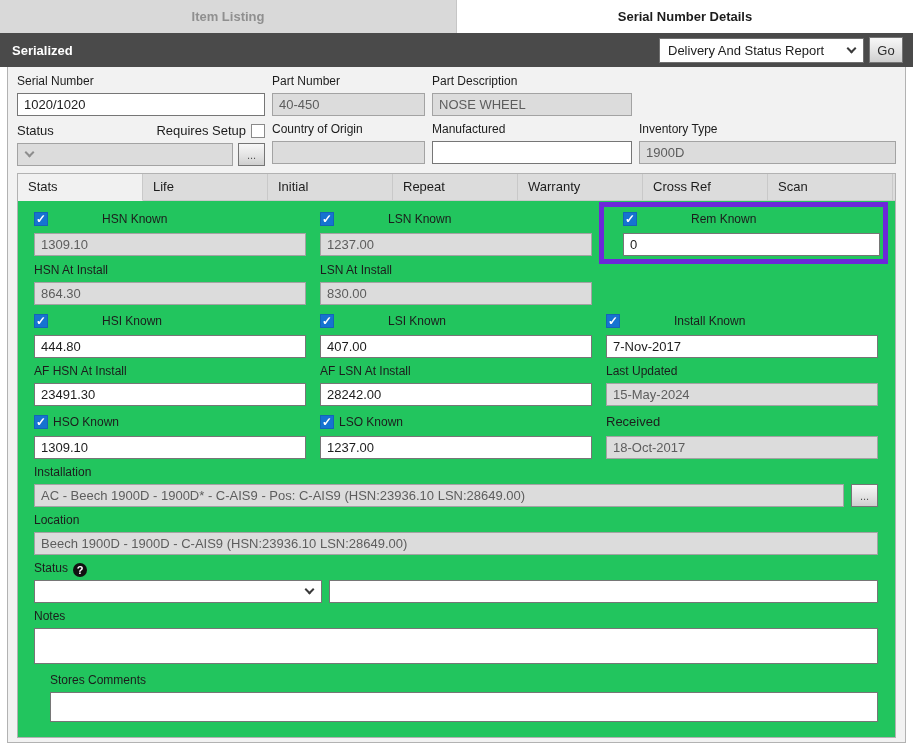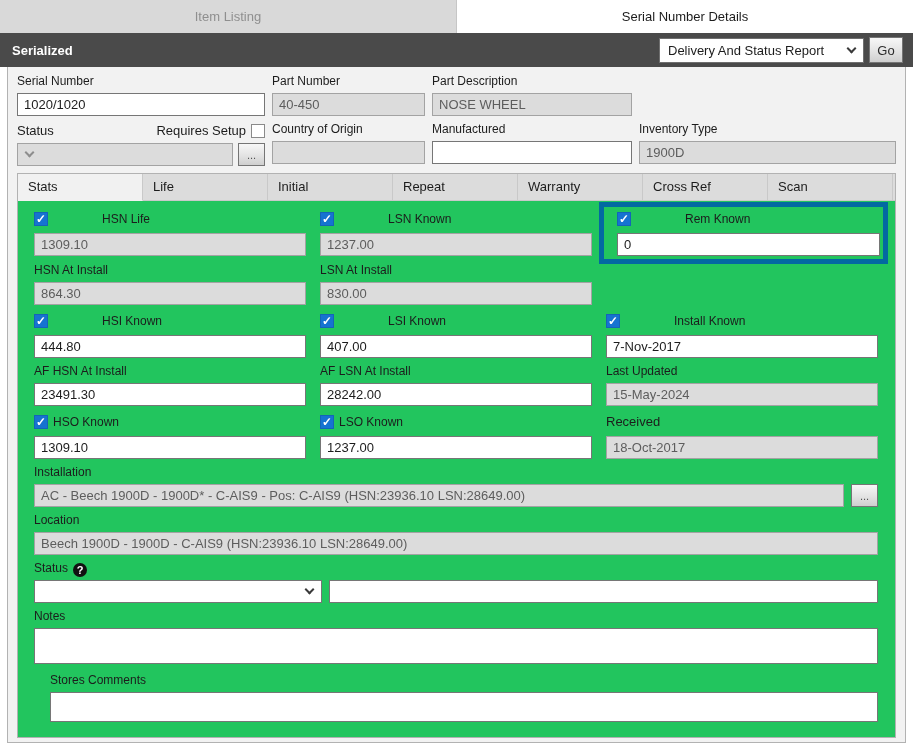--- a/index.html
+++ b/index.html
@@ -13,7 +13,7 @@
 
   
   .top-tabs { display: flex; height: 33px; }
-  .top-tab { flex: 1; display: flex; align-items: center; justify-content: center; font-size: 13px; cursor: default; }
+  .top-tab { flex: 1; display: flex; align-items: center; justify-content: center; font-size: 13px; cursor: default; font-weight: bold; }
   .top-tab.inactive { background: #d9d9d9; color: #8f8f8f; border-right: 1px solid #c6c6c6; }
   .top-tab.active { background: #ffffff; color: #1c1c1c; }
 

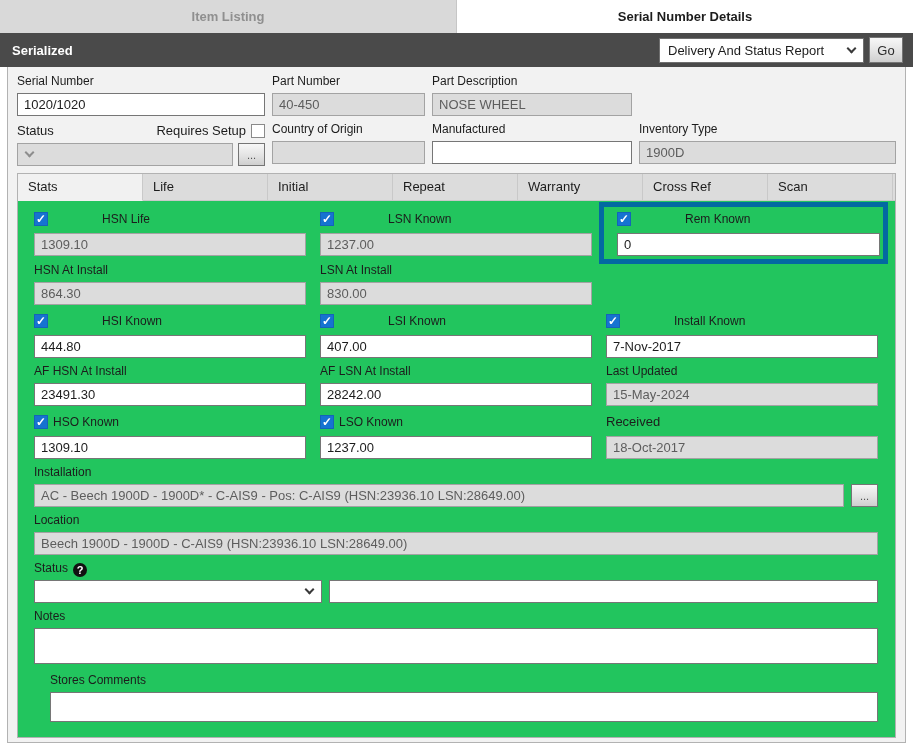--- a/index.html
+++ b/index.html
@@ -172,7 +172,7 @@
         <div>
           <div class="chk-row">
             <span class="cb checked"></span>
-            <span class="wide-gap">HSN Life</span>
+            <span class="wide-gap">HSN Known</span>
           </div>
           <input class="fld-in dis" readonly="" value="1309.10" style="">
         </div>

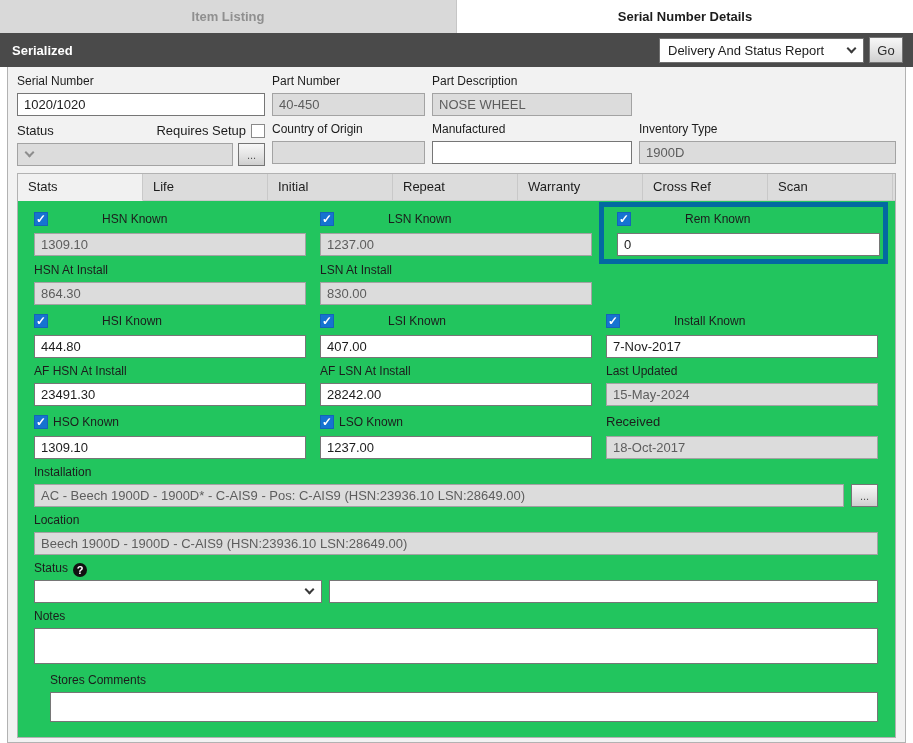--- a/index.html
+++ b/index.html
@@ -75,7 +75,7 @@
   .chk-row .wide-gap { margin-left: 54px; font-size: 12px; }
   .chk-row .narrow-gap { margin-left: 5px; font-size: 12px; }
 
-  .rem-cell { border: 5px solid #0369a1; margin: -8px -10px -7px -7px; padding: 3px 3px 3px 13px; }
+  .rem-cell { border: 5px solid #6d28d9; margin: -8px -10px -7px -7px; padding: 3px 3px 3px 19px; }
 
   .inst-row { display: flex; gap: 7px; align-items: flex-end; }
   .inst-row input { flex: 1; }

